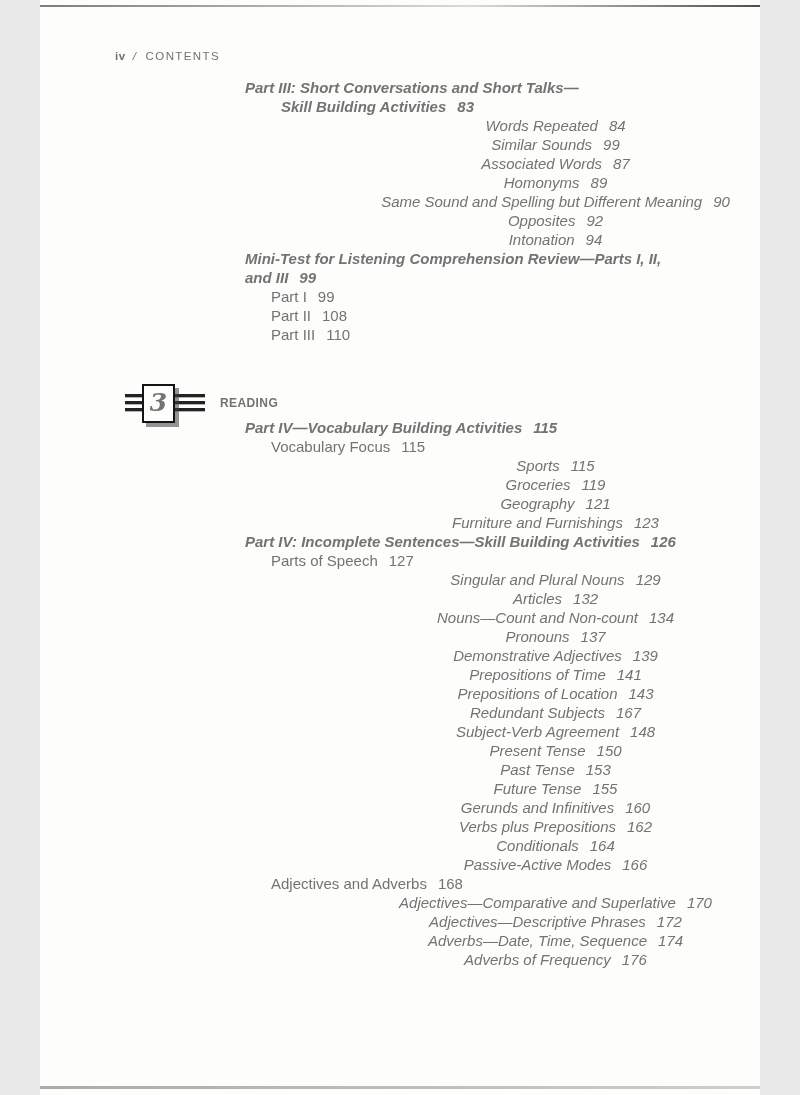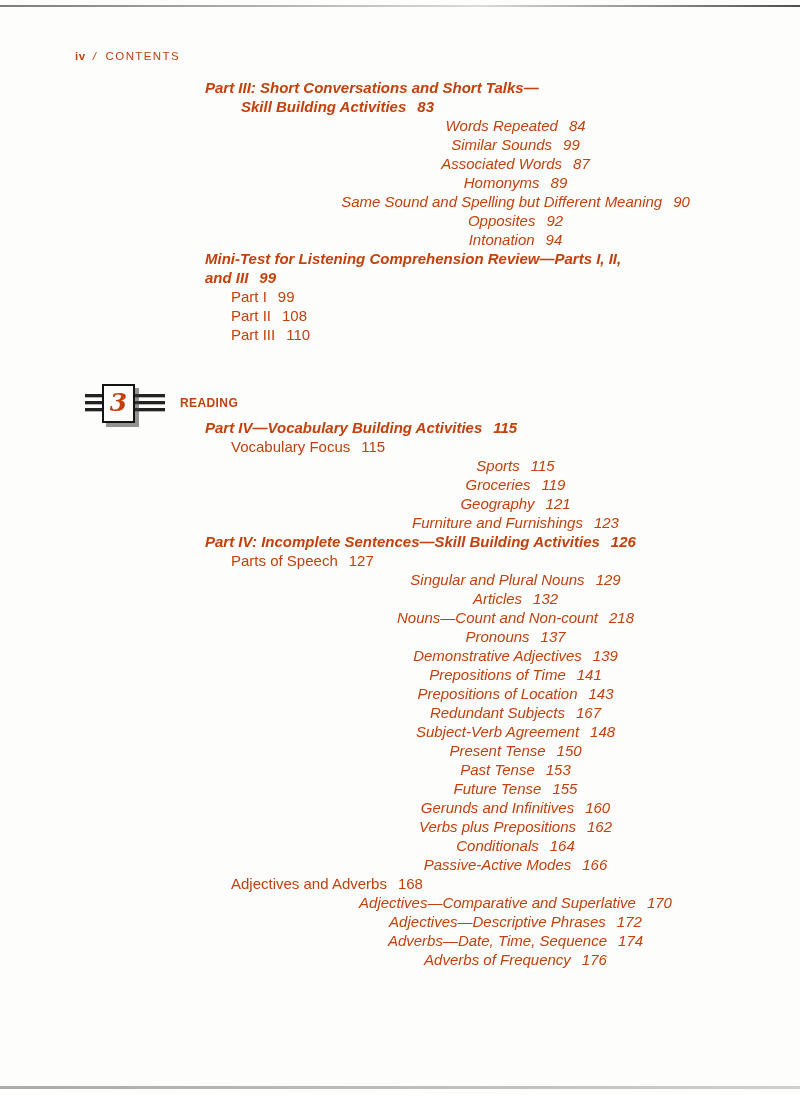--- a/index.html
+++ b/index.html
@@ -5,12 +5,12 @@
   html, body { margin: 0; padding: 0; background: #e8e8e8; }
   .page {
     position: relative;
-    width: 800px;
+    width: 720px;
     height: 1095px;
     margin: 0 auto;
     background: #fdfdfc;
     font-family: "Liberation Sans", sans-serif;
-    color: #c2410c;
+    color: #737373;
     overflow: hidden;
   }
   .edge-top {

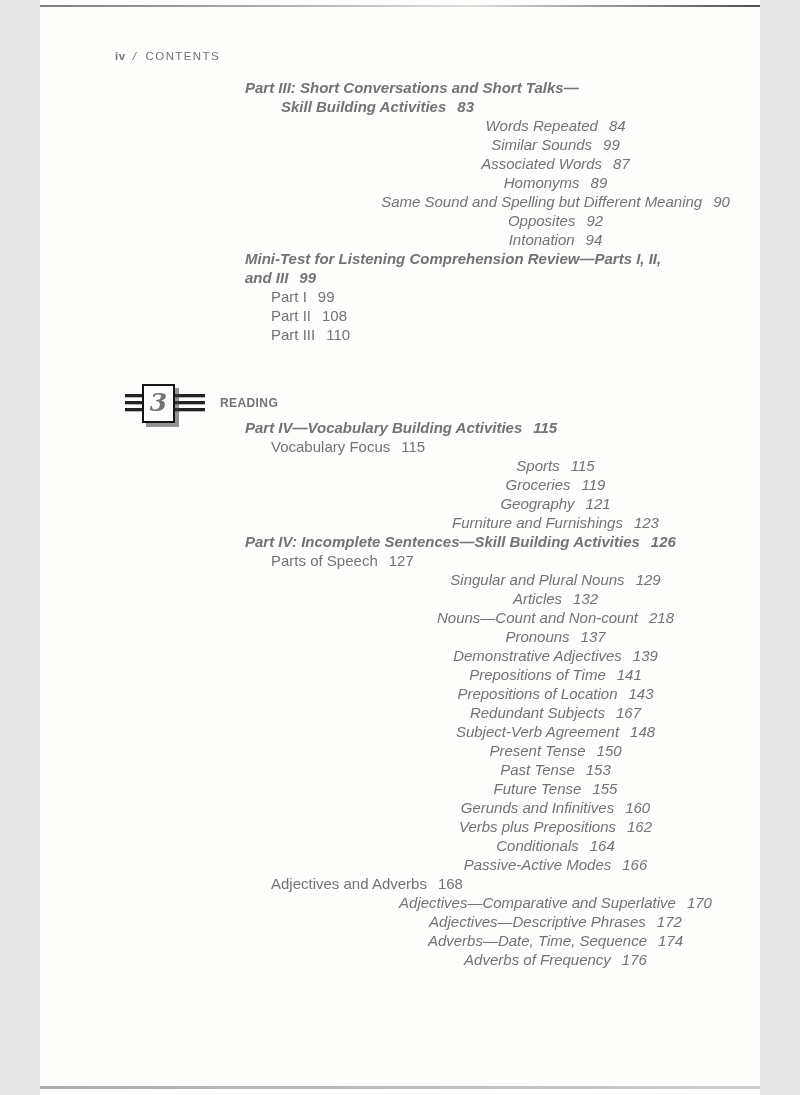--- a/index.html
+++ b/index.html
@@ -125,7 +125,7 @@
       <div class="toc-line style-plain indent-1"><span class="toc-label">Parts of Speech</span><span class="toc-page">127</span></div>
       <div class="toc-line style-italic indent-3"><span class="toc-label">Singular and Plural Nouns</span><span class="toc-page">129</span></div>
       <div class="toc-line style-italic indent-3"><span class="toc-label">Articles</span><span class="toc-page">132</span></div>
-      <div class="toc-line style-italic indent-3"><span class="toc-label">Nouns—Count and Non-count</span><span class="toc-page">218</span></div>
+      <div class="toc-line style-italic indent-3"><span class="toc-label">Nouns—Count and Non-count</span><span class="toc-page">134</span></div>
       <div class="toc-line style-italic indent-3"><span class="toc-label">Pronouns</span><span class="toc-page">137</span></div>
       <div class="toc-line style-italic indent-3"><span class="toc-label">Demonstrative Adjectives</span><span class="toc-page">139</span></div>
       <div class="toc-line style-italic indent-3"><span class="toc-label">Prepositions of Time</span><span class="toc-page">141</span></div>

